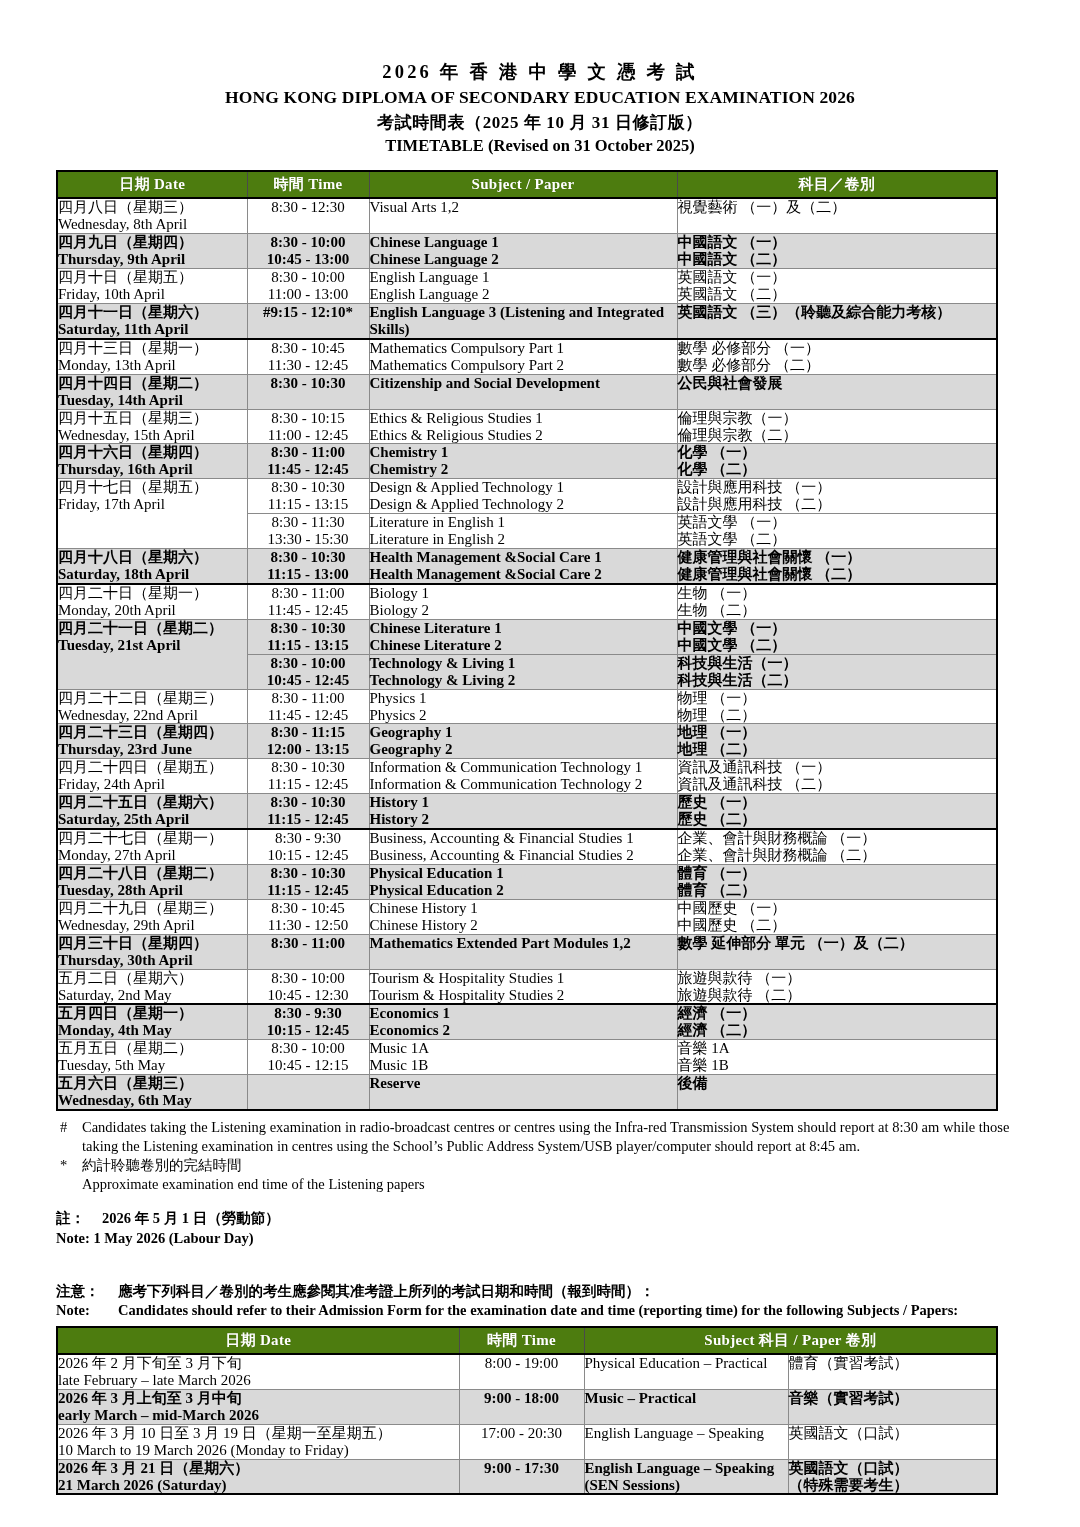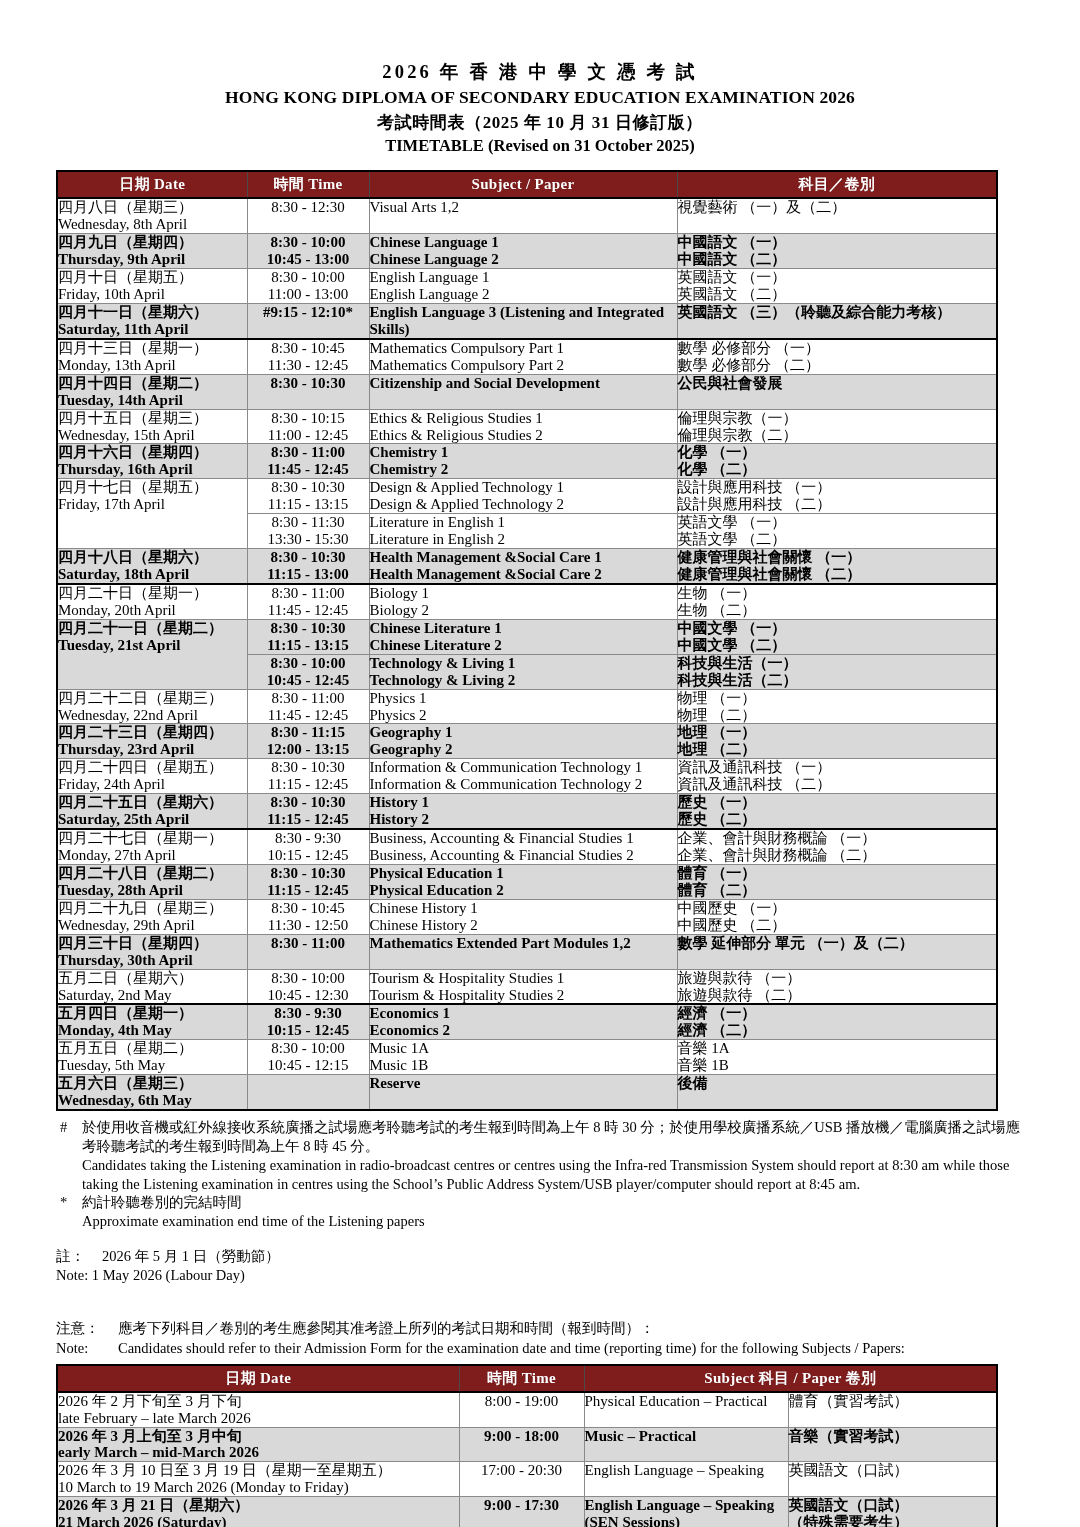--- a/index.html
+++ b/index.html
@@ -65,7 +65,7 @@
     vertical-align:top;
   }
   table.tt thead th{
-    background:#7f1d1d;
+    background:#4d7c0f;
     color:#ffffff;
     font-weight:bold;
     font-size:15px;

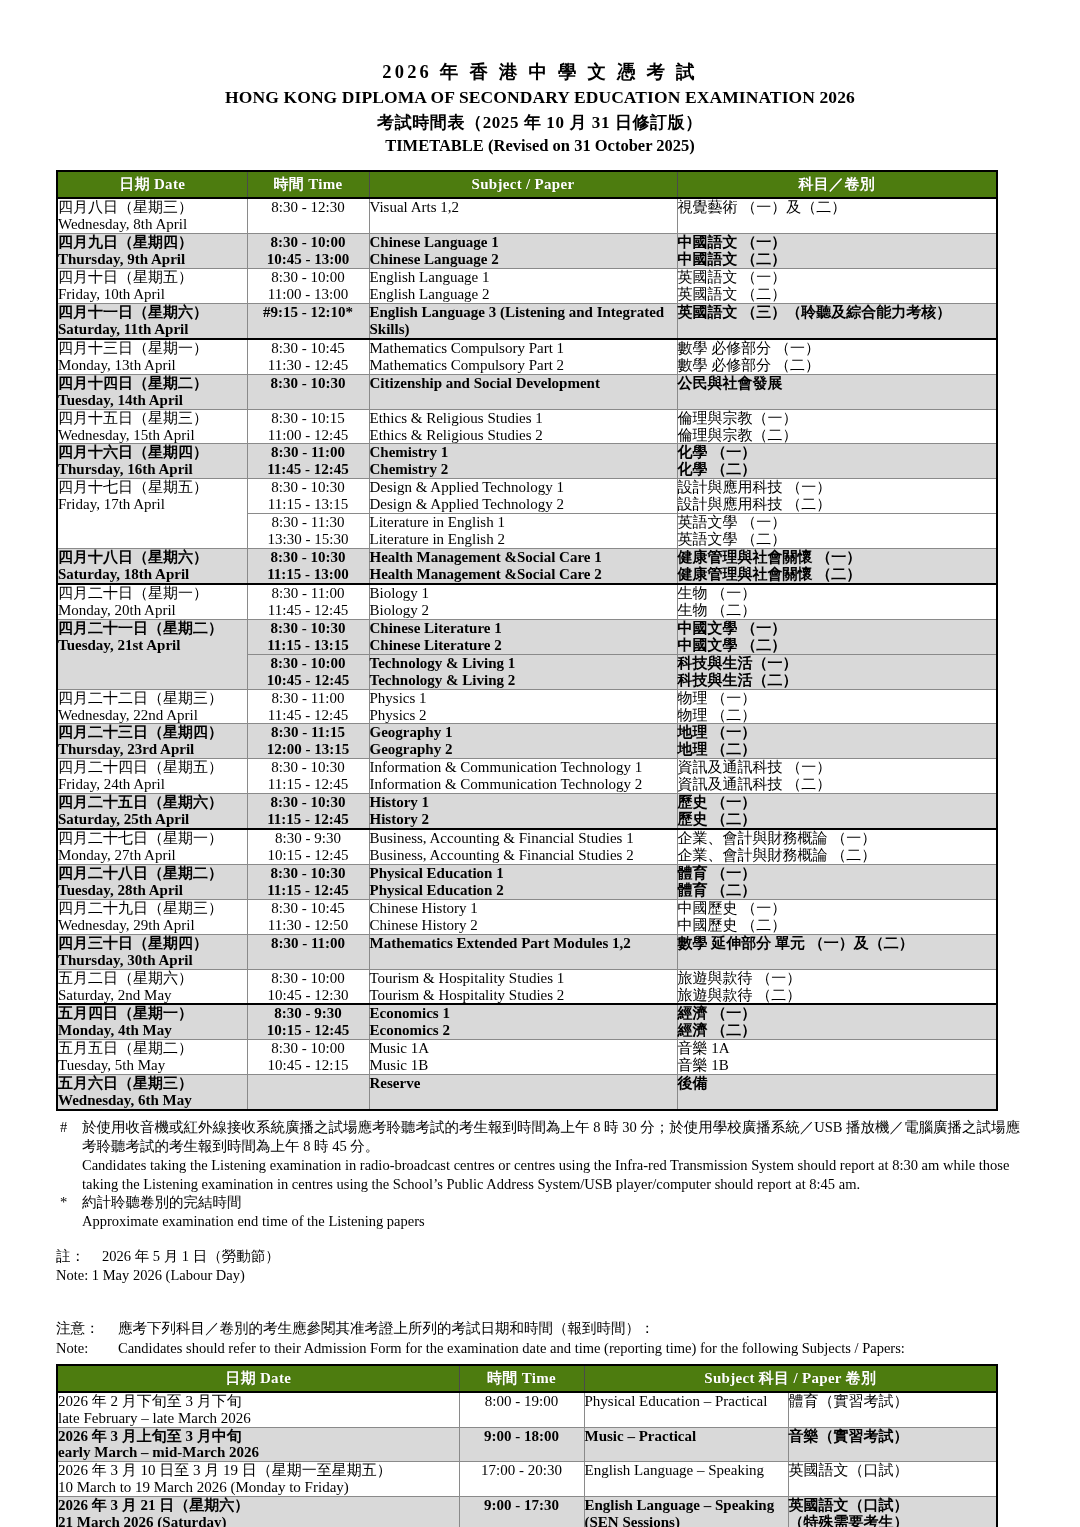--- a/index.html
+++ b/index.html
@@ -297,7 +297,7 @@
           </tr>
           <tr class="shade">
             <td class="cell c-date">四月二十三日（星期四）
-Thursday, 23rd April</td>
+Thursday, 23rd June</td>
             <td class="cell c-time">8:30 - 11:15
 12:00 - 13:15</td>
             <td class="cell c-sub">Geography 1

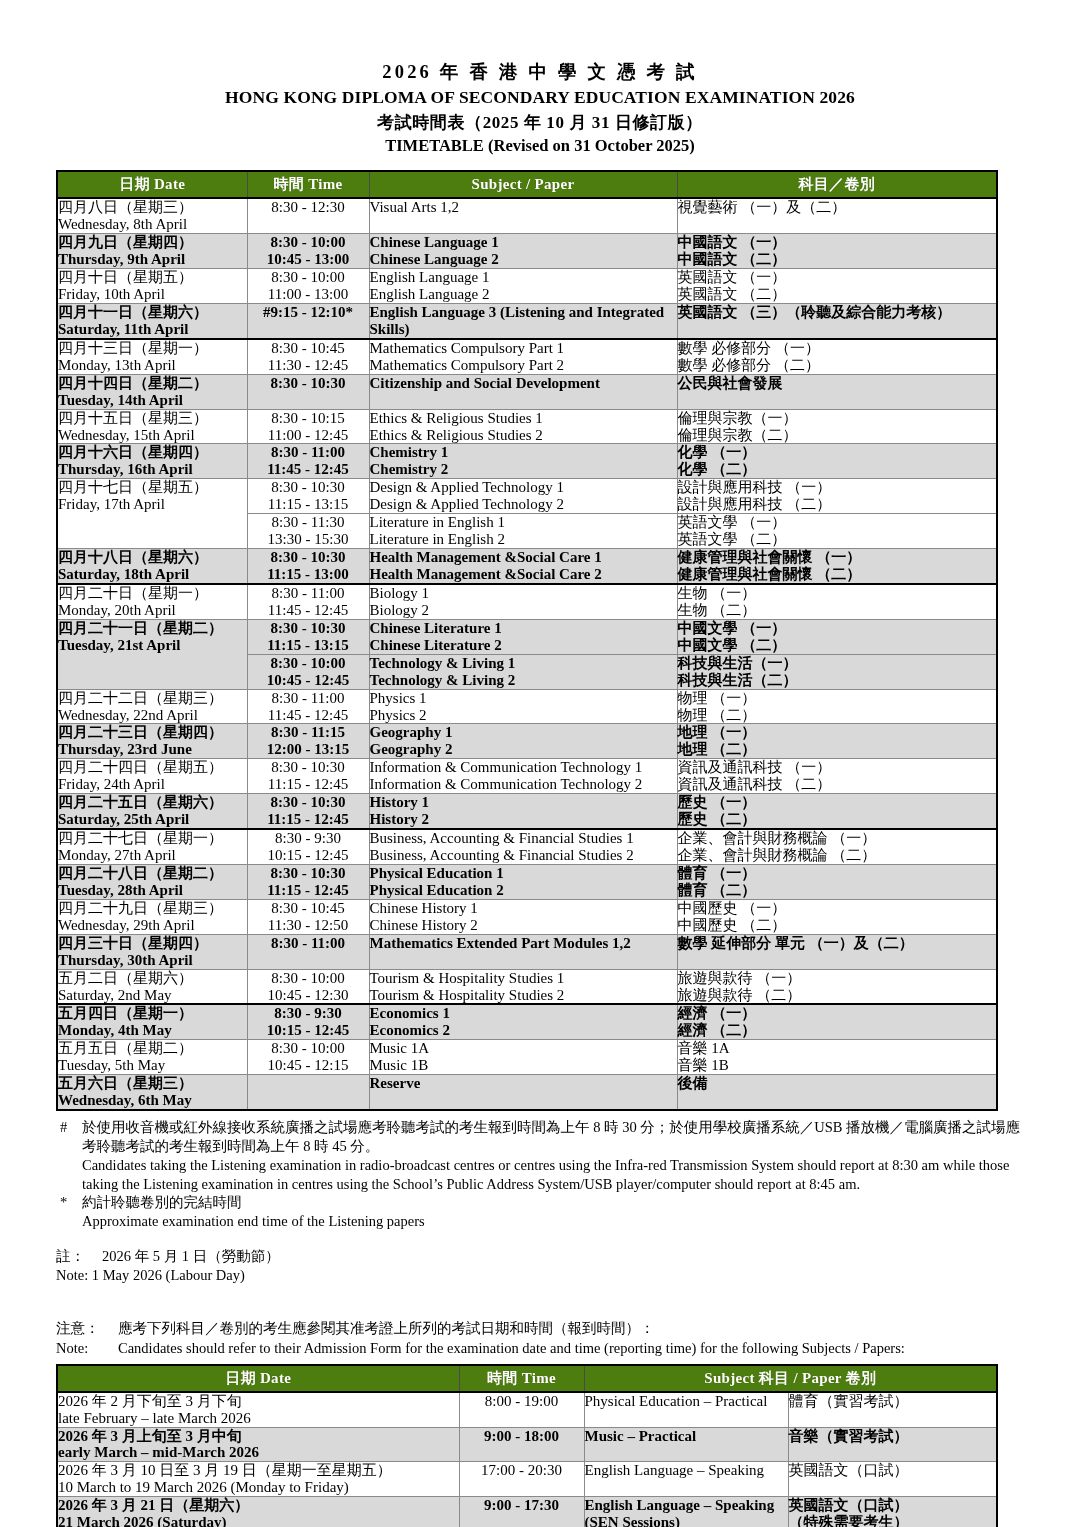--- a/index.html
+++ b/index.html
@@ -407,7 +407,6 @@
     <div class="note-row">
       <div class="note-mark">#</div>
       <div class="note-body">
-        <div class="note-zh">於使用收音機或紅外線接收系統廣播之試場應考聆聽考試的考生報到時間為上午 8 時 30 分；於使用學校廣播系統／USB 播放機／電腦廣播之試場應考聆聽考試的考生報到時間為上午 8 時 45 分。</div>
         <div class="note-en">Candidates taking the Listening examination in radio-broadcast centres or centres using the Infra-red Transmission System should report at 8:30 am while those taking the Listening examination in centres using the School’s Public Address System/USB player/computer should report at 8:45 am.</div>
       </div>
     </div>

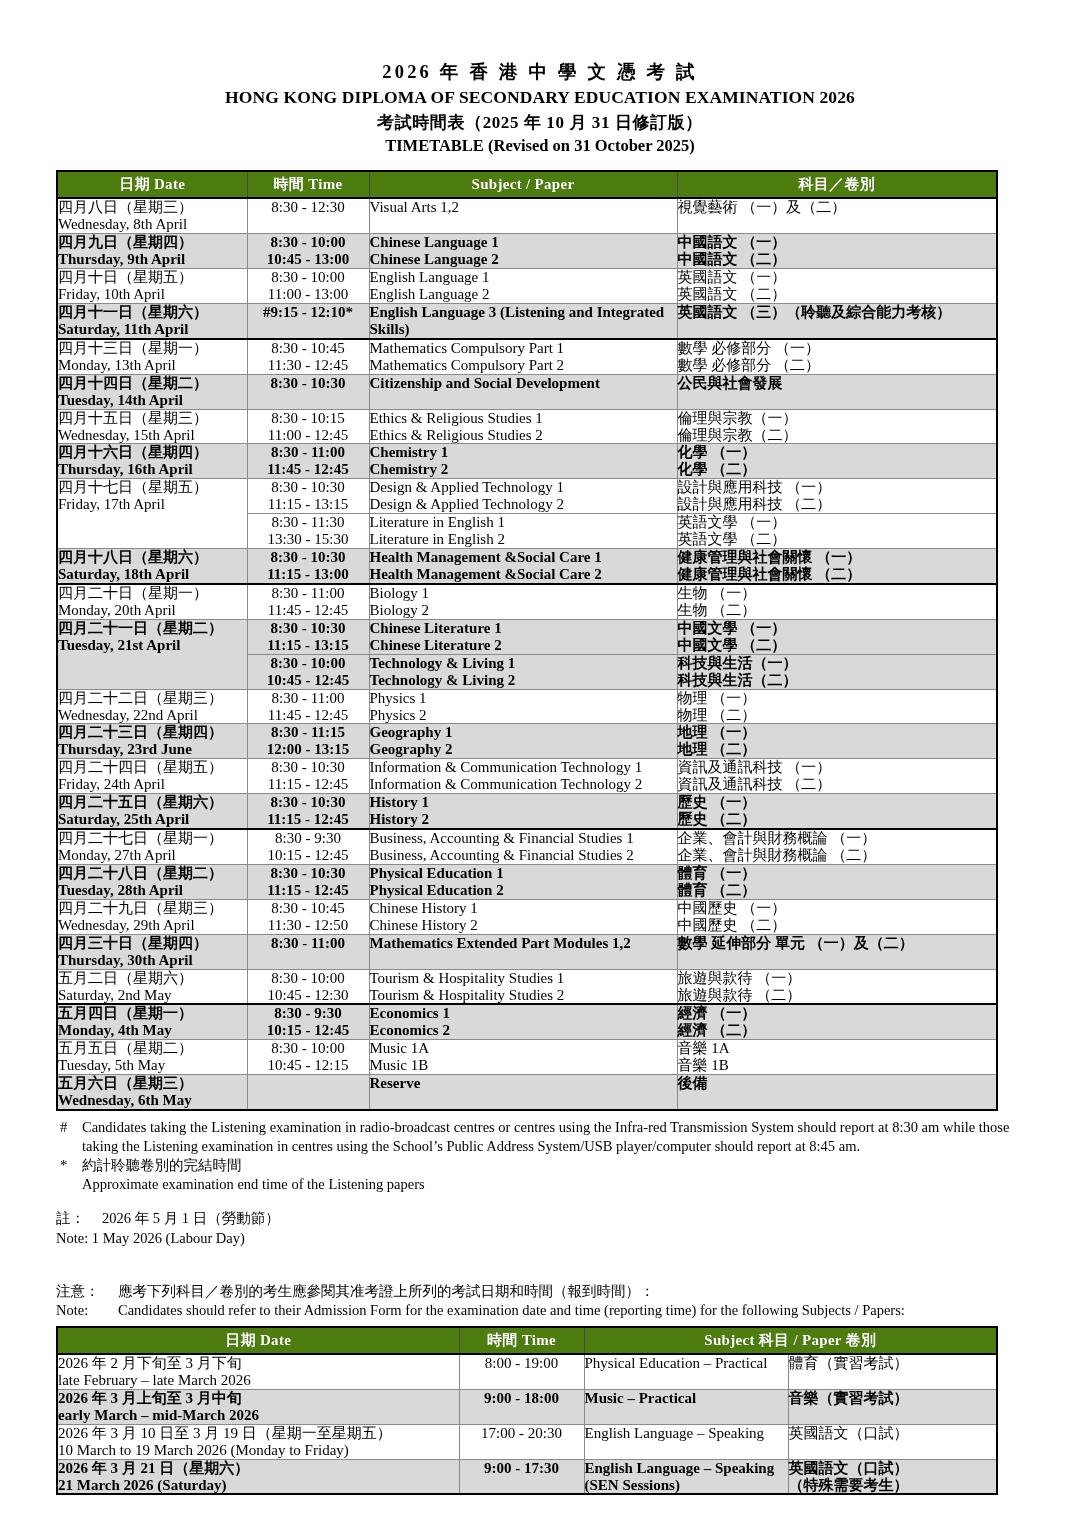--- a/index.html
+++ b/index.html
@@ -117,6 +117,7 @@
     padding:0 56px;
     font-size:14.5px;
     line-height:1.32;
+    font-weight:bold;
   }
   .lbl-inline{ display:inline-block; min-width:46px; }
   .lbl-inline-w{ display:inline-block; min-width:62px; }

